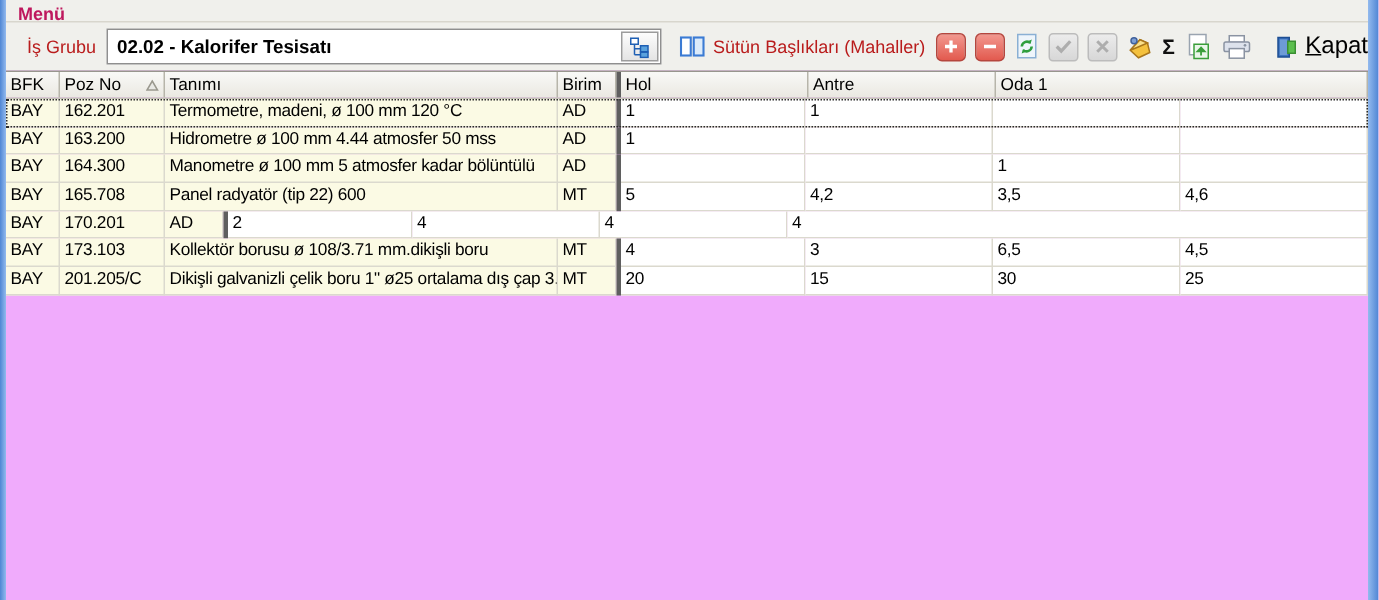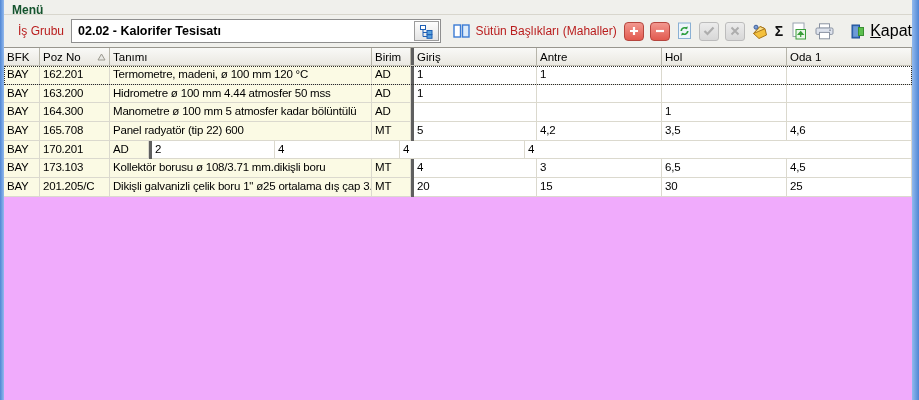--- a/index.html
+++ b/index.html
@@ -15,7 +15,7 @@
 
   
   .menubar { height: 15px; overflow: hidden; border-bottom: 1px solid #d8d6cd; padding-left: 8px; }
-  .menubar .menu-item { display: inline-block; font-size: 12px; font-weight: bold; color: #14532d; margin-top: -4px; }
+  .menubar .menu-item { display: inline-block; font-size: 12px; font-weight: bold; color: #be185d; margin-top: -4px; }
 
   
   .toolbar { height: 32px; display: flex; align-items: center; padding-left: 14px;

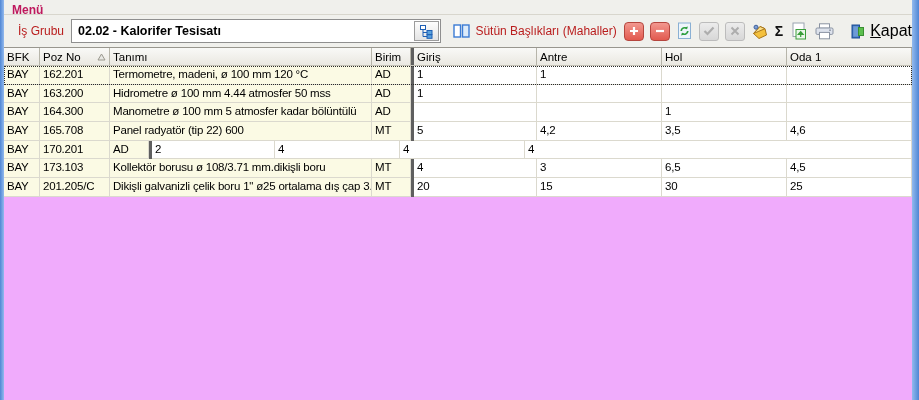--- a/index.html
+++ b/index.html
@@ -189,9 +189,6 @@
             <span>Birim</span>
           </div>
           <div class="vsep"></div>
-          <div class="hcell" style="width: 123px;">
-            <span>Giriş</span>
-          </div>
           <div class="hcell" style="width: 125px;">
             <span>Antre</span>
           </div>

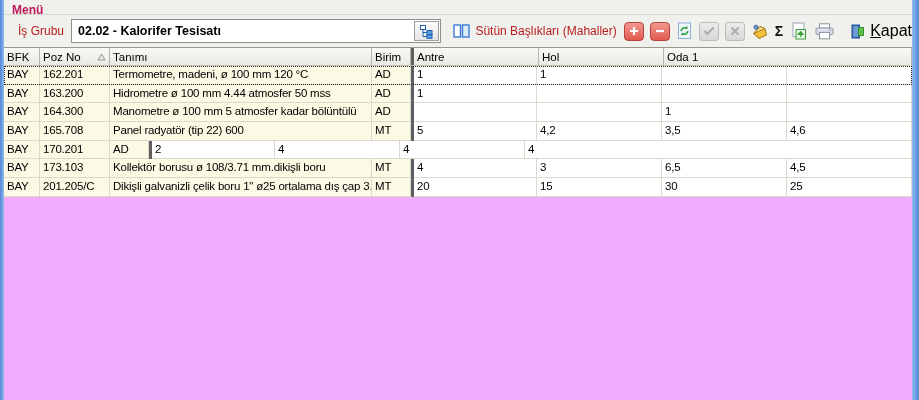--- a/index.html
+++ b/index.html
@@ -190,10 +190,10 @@
           </div>
           <div class="vsep"></div>
           <div class="hcell" style="width: 125px;">
+            <span>Hol</span>
+          </div>
+          <div class="hcell" style="width: 125px;">
             <span>Antre</span>
-          </div>
-          <div class="hcell" style="width: 125px;">
-            <span>Hol</span>
           </div>
           <div class="hcell" style="width: 0px; flex: 1 1 0%;">
             <span>Oda 1</span>

